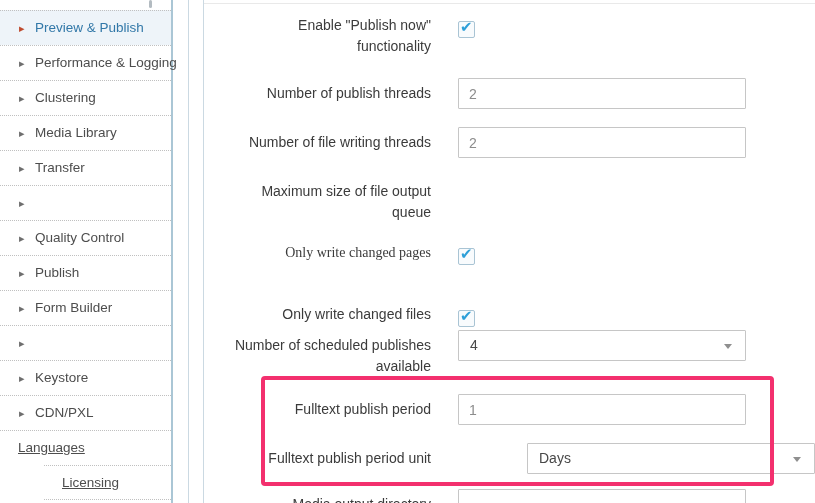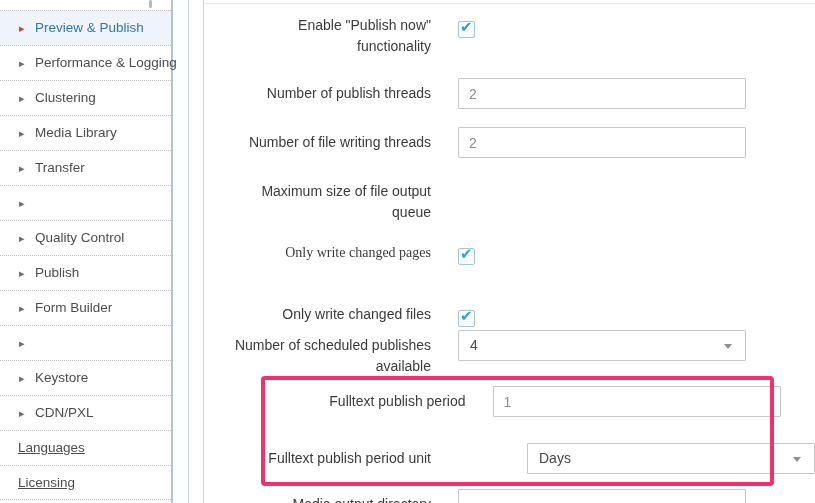--- a/index.html
+++ b/index.html
@@ -199,7 +199,7 @@
     </div>
   </div>
 
-  <div class="form-row row-text" style="top: 386px; justify-content: center;">
+  <div class="form-row row-text" style="top: 394px;">
     <label class="form-label">Fulltext publish period</label>
     <div class="control">
       <input class="text-input" type="text" value="1" style="">

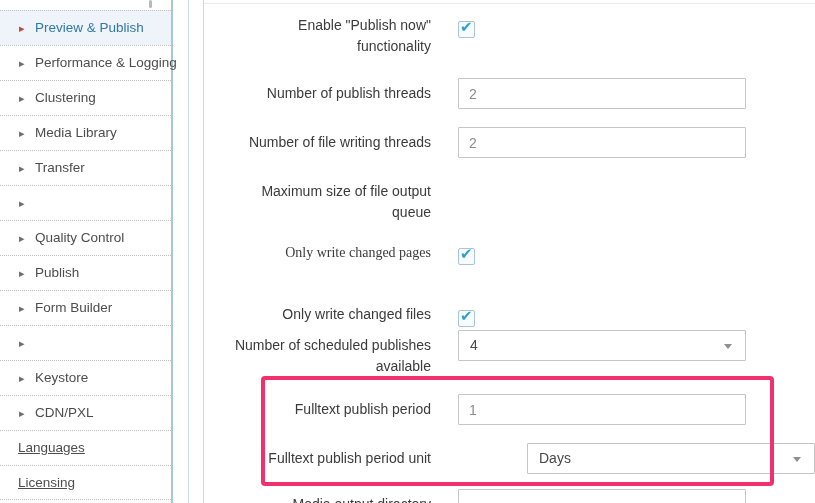--- a/index.html
+++ b/index.html
@@ -21,7 +21,7 @@
   .side-item{position:relative;height:35px;line-height:34px;
     border-top:1px dotted #c0c0c0;padding-left:35px;
     font-size:13.5px;color:var(--nav-text);cursor:pointer;white-space:nowrap;}
-  .side-item:last-child{border-bottom:1px dotted #c0c0c0;}
+  .side-item:last-child{border-bottom:1px dotted #c0c0c0;margin-left:44px;}
   .side-item .arrow{position:absolute;left:19px;top:0;font-size:11px;
     color:var(--nav-arrow);}
   .side-item.no-arrow{padding-left:18px;text-decoration:underline;}

